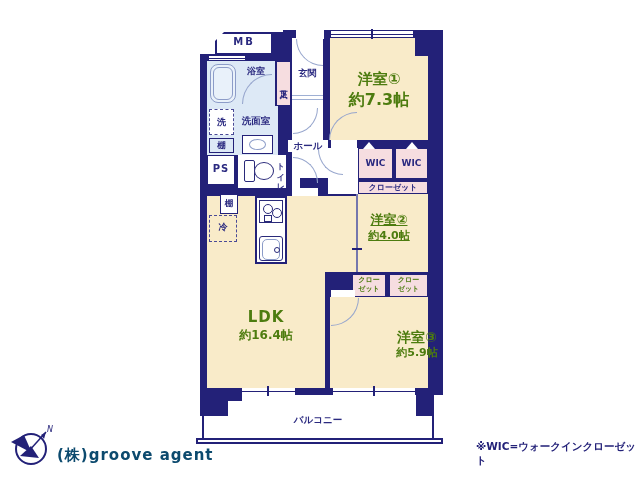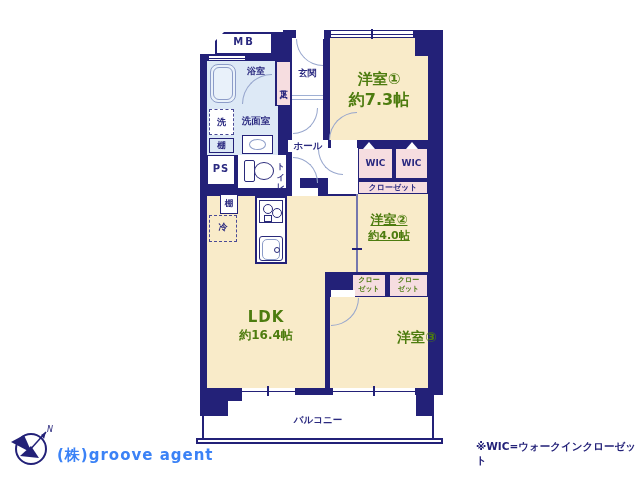--- a/index.html
+++ b/index.html
@@ -132,6 +132,7 @@
   <div class="arc" style="left:331px;top:298px;width:28px;height:28px;border-right-width:1px;border-bottom-width:1px;border-radius:0 0 100% 0;"></div>
   <div class="stack" style="left:330px;top:328px;width:98px;padding-left:38px;">
     <div class="rname" style="font-size:14px;">洋室③</div>
+    <div style="font-size:11px;font-weight:600;">約5.9帖</div>
   </div>
 
   <div class="a cream" style="left:207px;top:196px;width:118px;height:192px;"></div>

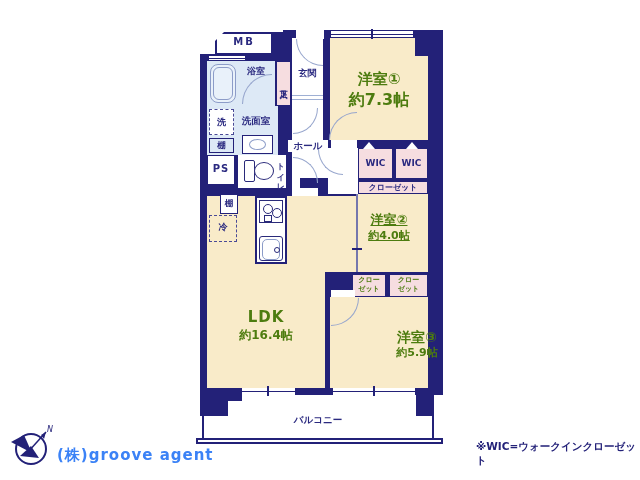--- a/index.html
+++ b/index.html
@@ -24,7 +24,7 @@
   .mark{position:absolute;background:#ffffff;}
   .fixline{border:1px solid #8c9cc8;box-sizing:border-box;}
   .note{position:absolute;color:#232178;font-weight:700;}
-  .brand{position:absolute;color:#3b82f6;font-weight:600;letter-spacing:1px;}
+  .brand{position:absolute;color:#0c4a6e;font-weight:600;letter-spacing:1px;}
 </style>
 </head>
 <body>

